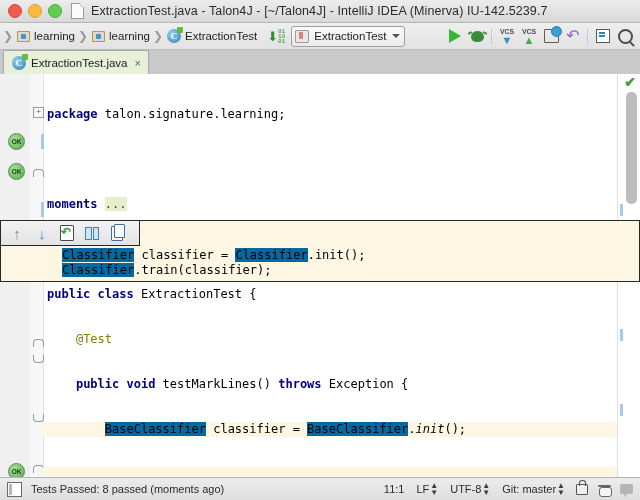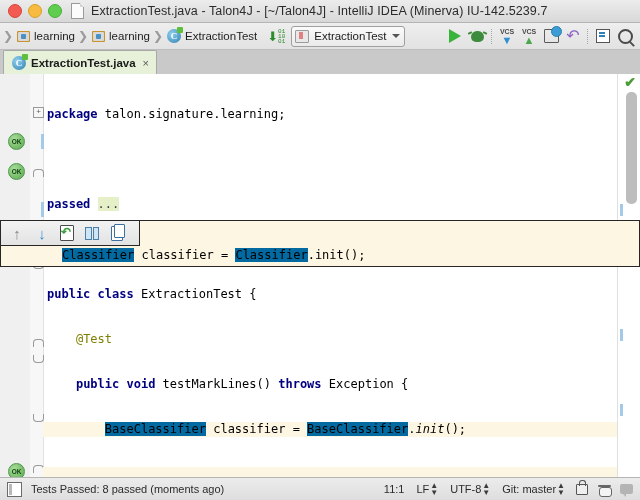--- a/index.html
+++ b/index.html
@@ -129,7 +129,7 @@
     border-radius:2px 2px 0 0;
     margin-left:3px;
   }
-  .tab-label{font-size:11.5px;color:#1b1b1b;white-space:nowrap;font-weight:bold;}
+  .tab-label{font-size:11.5px;color:#1b1b1b;white-space:nowrap;}
   .tab-close{color:#5a5a5a;font-size:11px;padding-left:2px;}
 
   

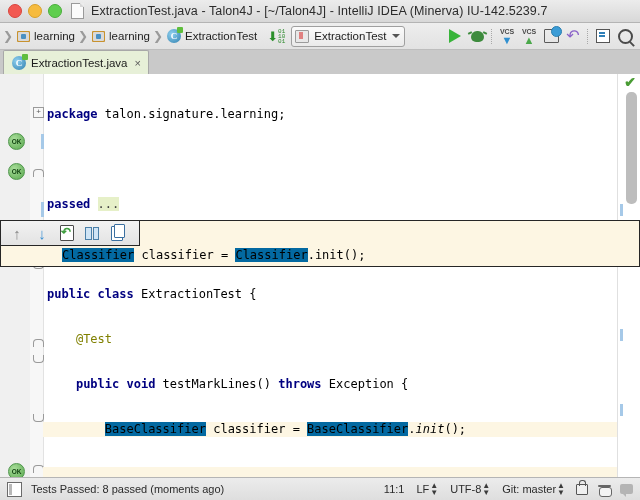--- a/index.html
+++ b/index.html
@@ -408,7 +408,7 @@
     <div class="code">
       <div class="ln"><span class="kw">package</span> talon.signature.learning;</div>
       <div class="ln">&nbsp;</div>
-      <div class="ln"><span class="kw">passed</span> <span class="fold">...</span></div>
+      <div class="ln"><span class="kw">moments</span> <span class="fold">...</span></div>
       <div class="ln">&nbsp;</div>
       <div class="ln"><span class="kw">public class</span> ExtractionTest {</div>
       <div class="ln">    <span class="ann">@Test</span></div>

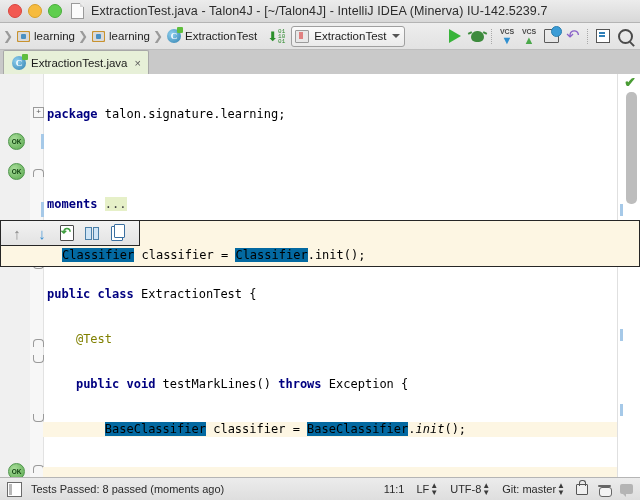--- a/index.html
+++ b/index.html
@@ -461,6 +461,7 @@
       </div>
       <div class="popup-body">
         <div class="popup-line"><span class="sel">Classifier</span> classifier = <span class="sel">Classifier</span>.init();</div>
+        <div class="popup-line"><span class="sel">Classifier</span>.train(classifier);</div>
       </div>
     </div>
 

